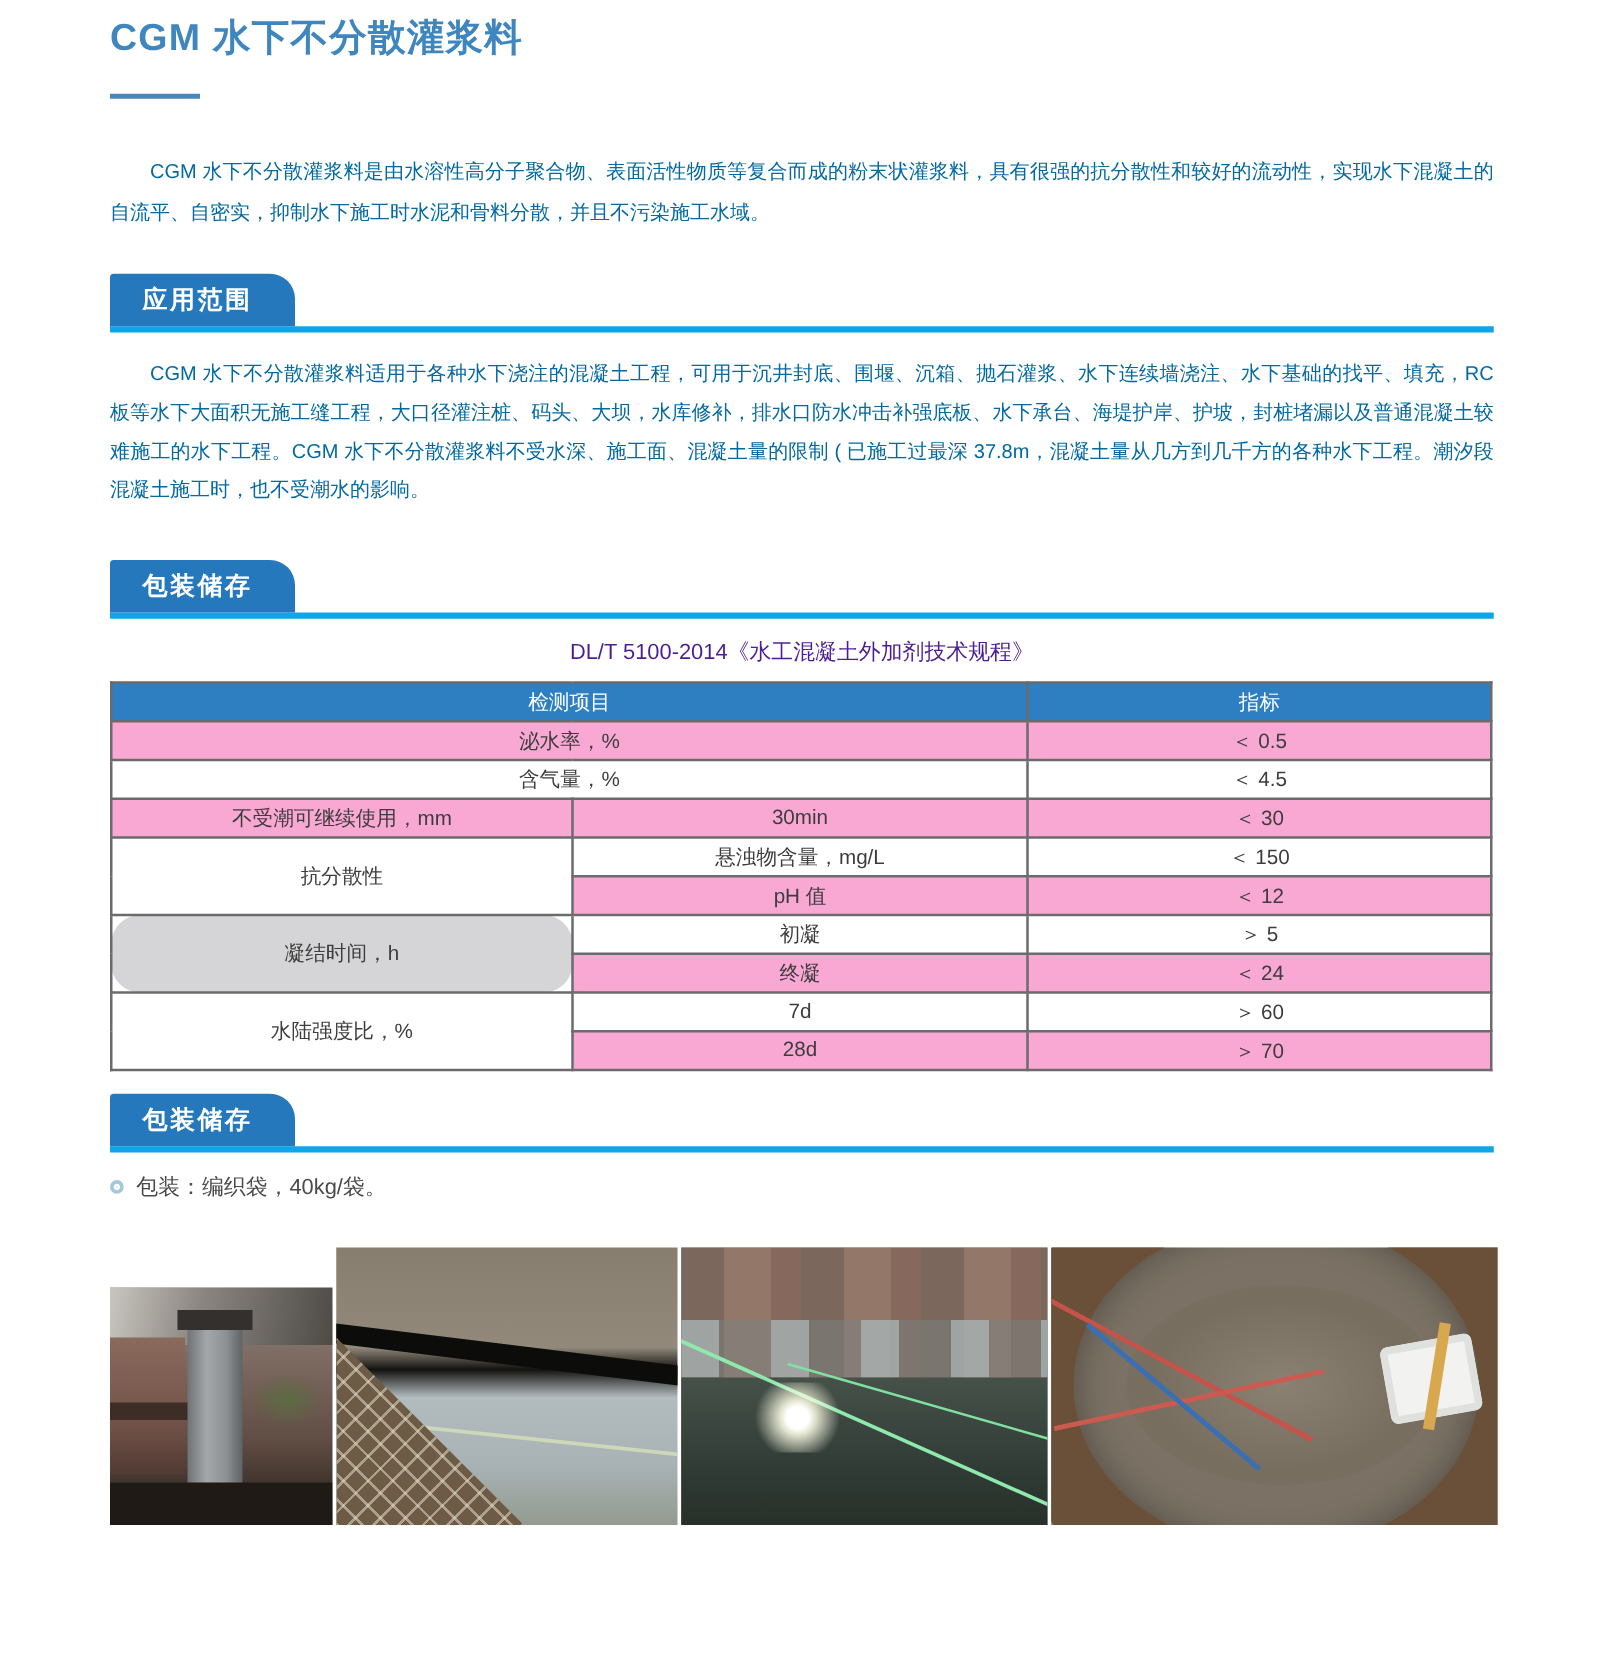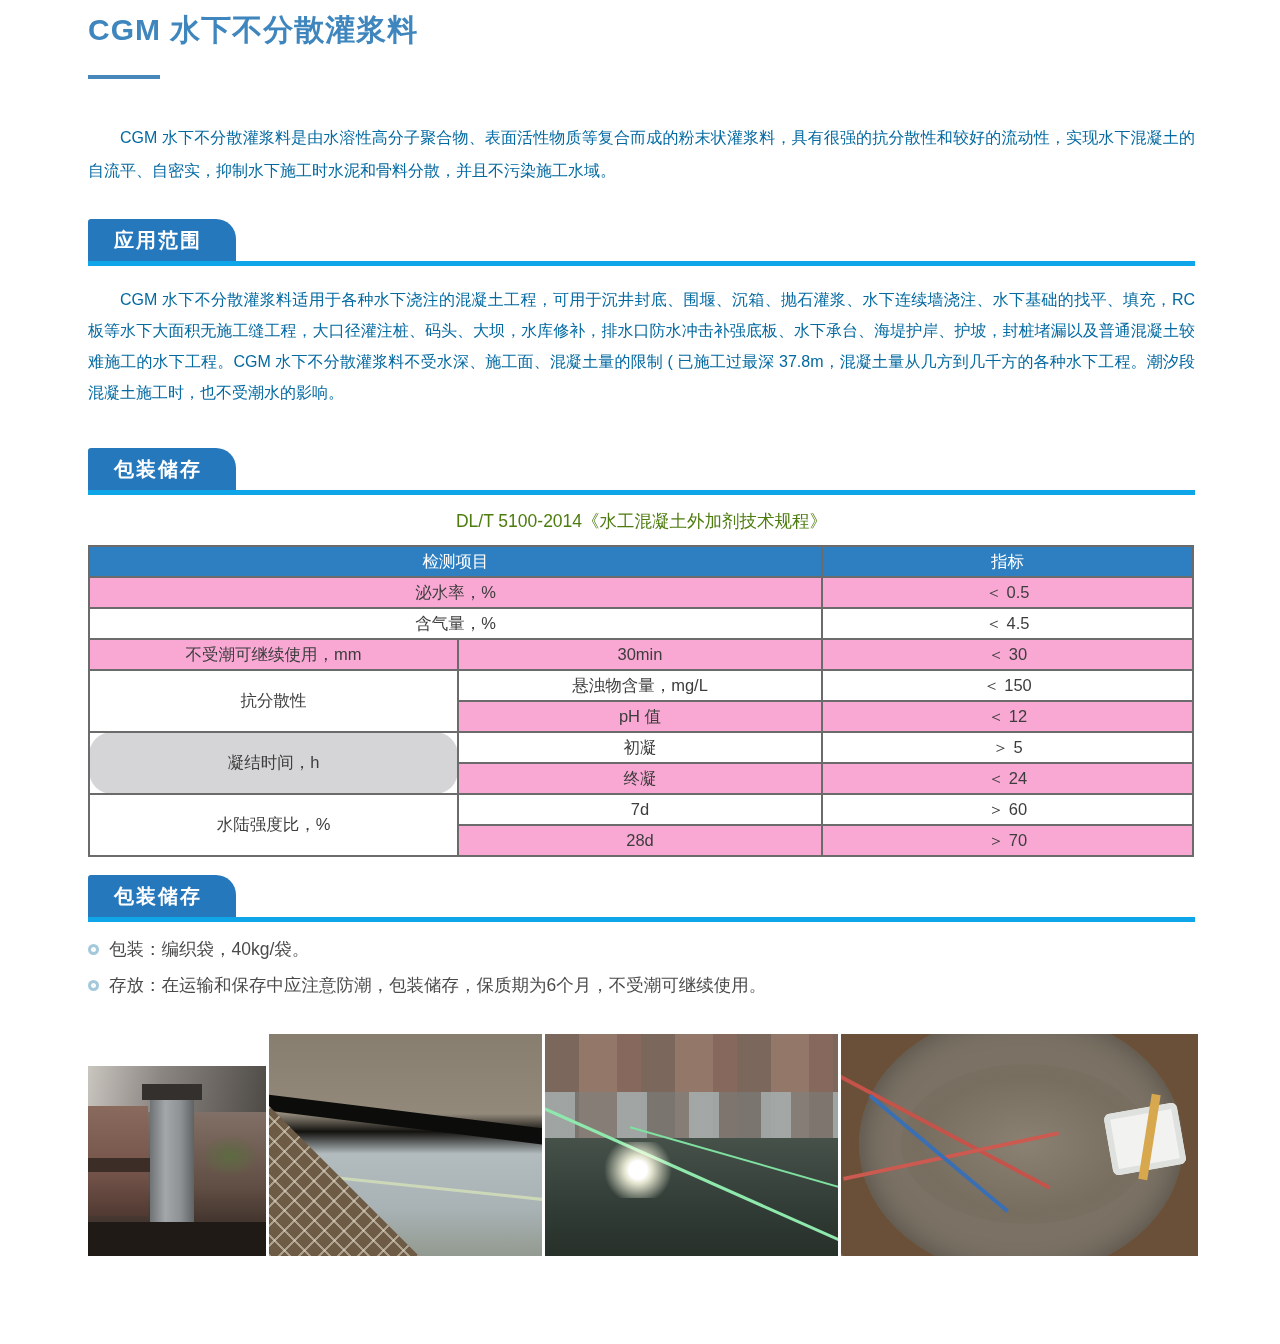--- a/index.html
+++ b/index.html
@@ -65,7 +65,7 @@
     margin-top: 14px;
     text-align: center;
     font-size: 17.5px;
-    color: #4d7c0f;
+    color: #4c1d95;
   }
   table.perf {
     margin-top: 12px;

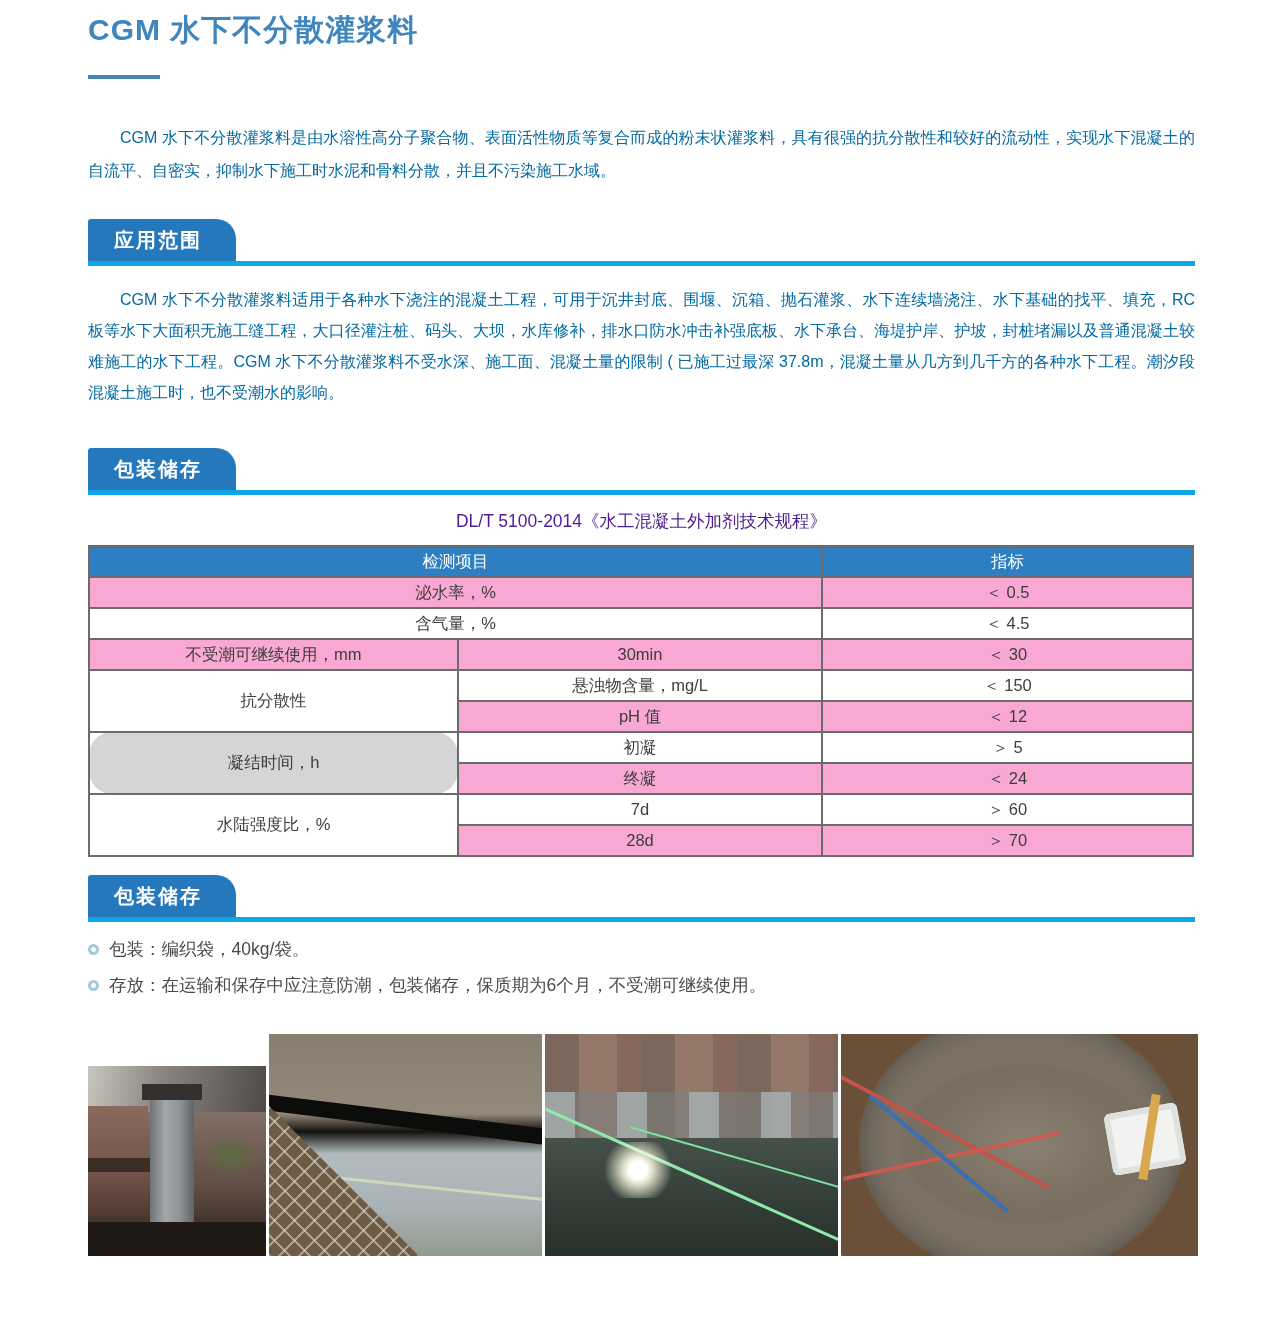--- a/index.html
+++ b/index.html
@@ -269,10 +269,6 @@
       <span class="ring-icon"></span>
       <span>包装：编织袋，40kg/袋。</span>
     </div>
-    <div class="bullet-item">
-      <span class="ring-icon"></span>
-      <span>存放：在运输和保存中应注意防潮，包装储存，保质期为6个月，不受潮可继续使用。</span>
-    </div>
   </div>
 
   <div class="photo-strip">

